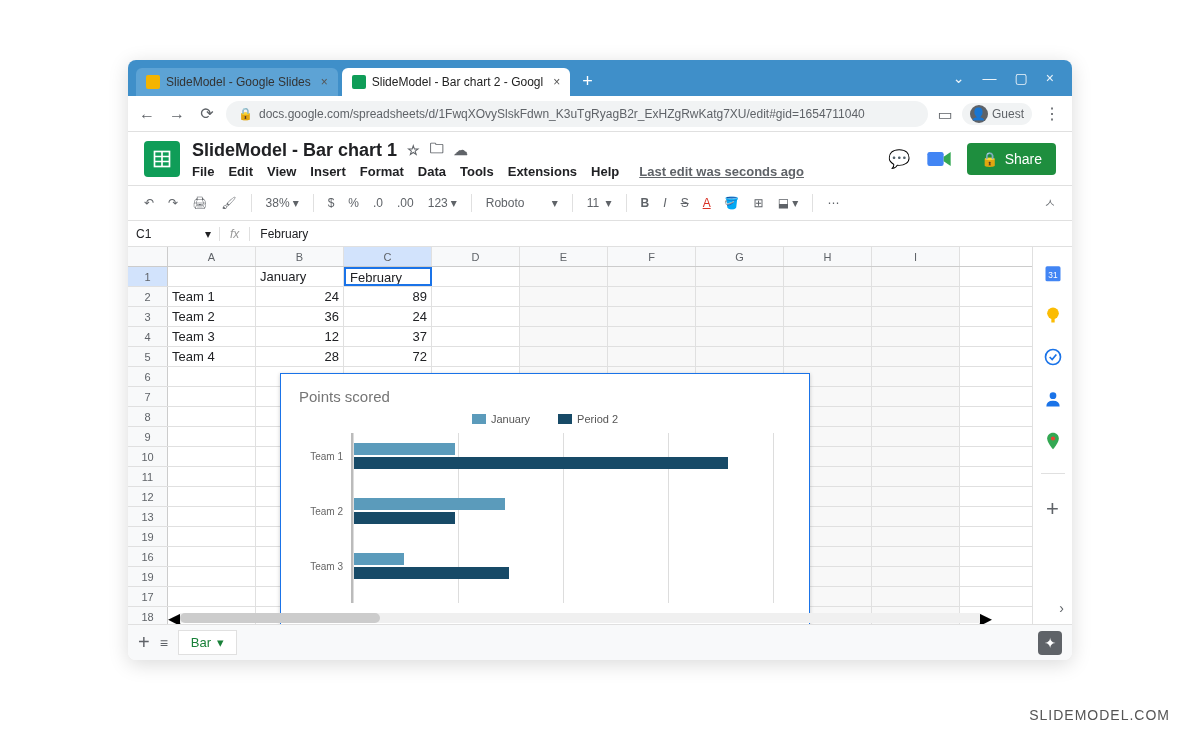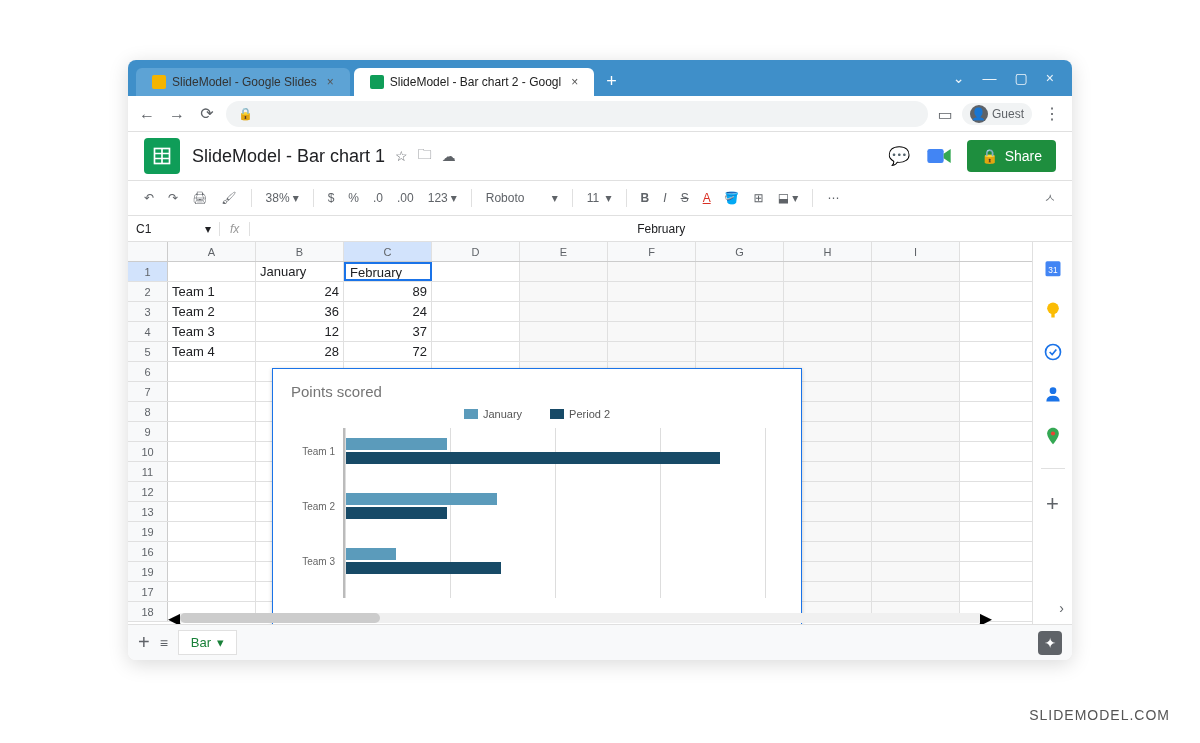--- a/index.html
+++ b/index.html
@@ -7,7 +7,7 @@
 .watermark { position:absolute; bottom:20px; right:30px; font-size:14px; letter-spacing:1px; color:#555; }
 .window { position:absolute; top:60px; left:128px; width:944px; height:600px; background:#fff; border-radius:8px; box-shadow:0 4px 20px rgba(0,0,0,0.15); overflow:hidden; display:flex; flex-direction:column; }
 .titlebar { height:36px; background:#3f8fc9; display:flex; align-items:center; padding:0 8px; }
-.tab { height:28px; border-radius:6px 6px 0 0; display:flex; align-items:center; padding:0 16px; font-size:12px; margin-right:4px; margin-top:8px; gap:6px; }
+.tab { height:28px; border-radius:6px 6px 0 0; display:flex; align-items:center; padding:0 10px; font-size:12px; margin-right:4px; margin-top:8px; gap:6px; }
 .tab.inactive { background:#5da3d5; color:#333; }
 .tab.active { background:#fff; color:#222; }
 .tab .favicon { width:14px; height:14px; border-radius:2px; display:inline-block; }

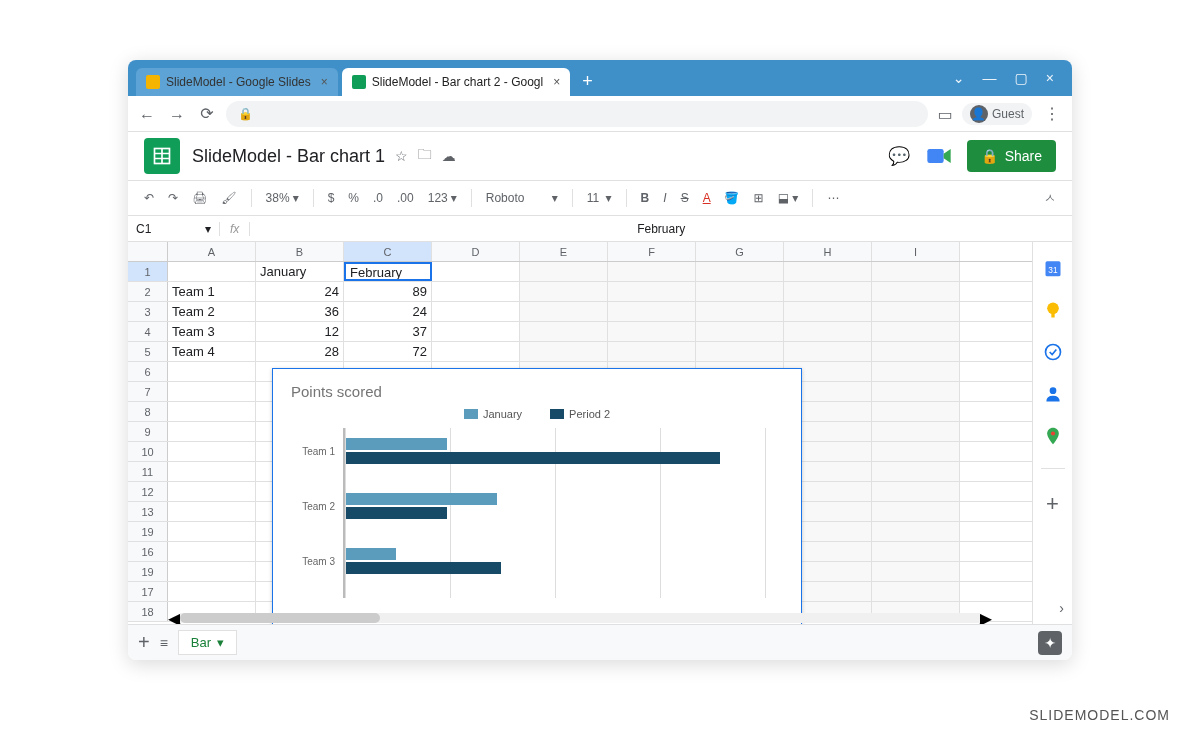--- a/index.html
+++ b/index.html
@@ -115,6 +115,7 @@
     <div class="navbtn">⟳</div>
     <div class="urlbox">
       <span>🔒</span>
+      <span>docs.google.com/spreadsheets/d/1FwqXOvySlskFdwn_K3uTgRyagB2r_ExHZgRwKatg7XU/edit#gid=1654711040</span>
     </div>
     <div class="ext-icon">▭</div>
     <div class="guest">

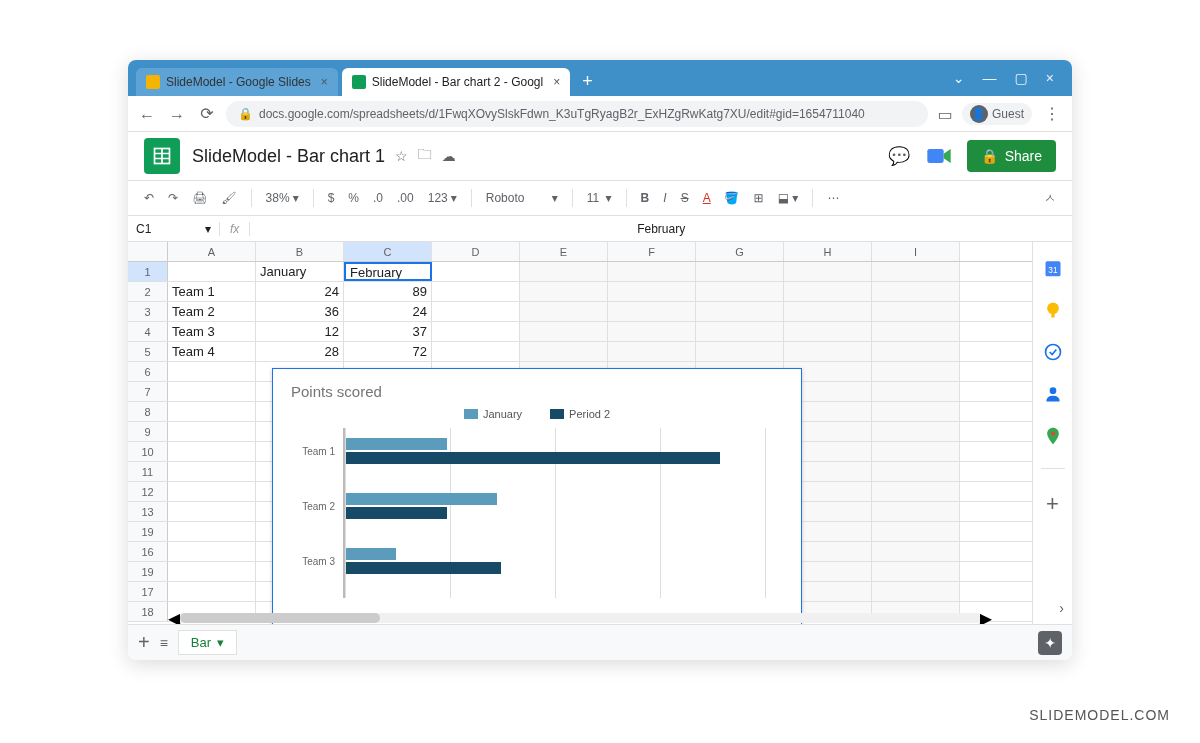--- a/index.html
+++ b/index.html
@@ -25,7 +25,7 @@
 .app-header { display:flex; align-items:center; padding:6px 16px; gap:12px; }
 .sheets-icon { width:36px; height:36px; background:#0f9d58; border-radius:4px; display:flex; align-items:center; justify-content:center; }
 .sheets-icon svg { width:20px; height:20px; }
-.doc-title-area { display:flex; flex-direction:column; gap:2px; }
+.doc-title-area { display:flex; flex-direction:column; gap:2px;font-weight:bold; }
 .doc-title-row { display:flex; align-items:center; gap:10px; }
 .doc-title { font-size:18px; color:#202124; }
 .doc-title-row .ico { color:#5f6368; font-size:14px; }

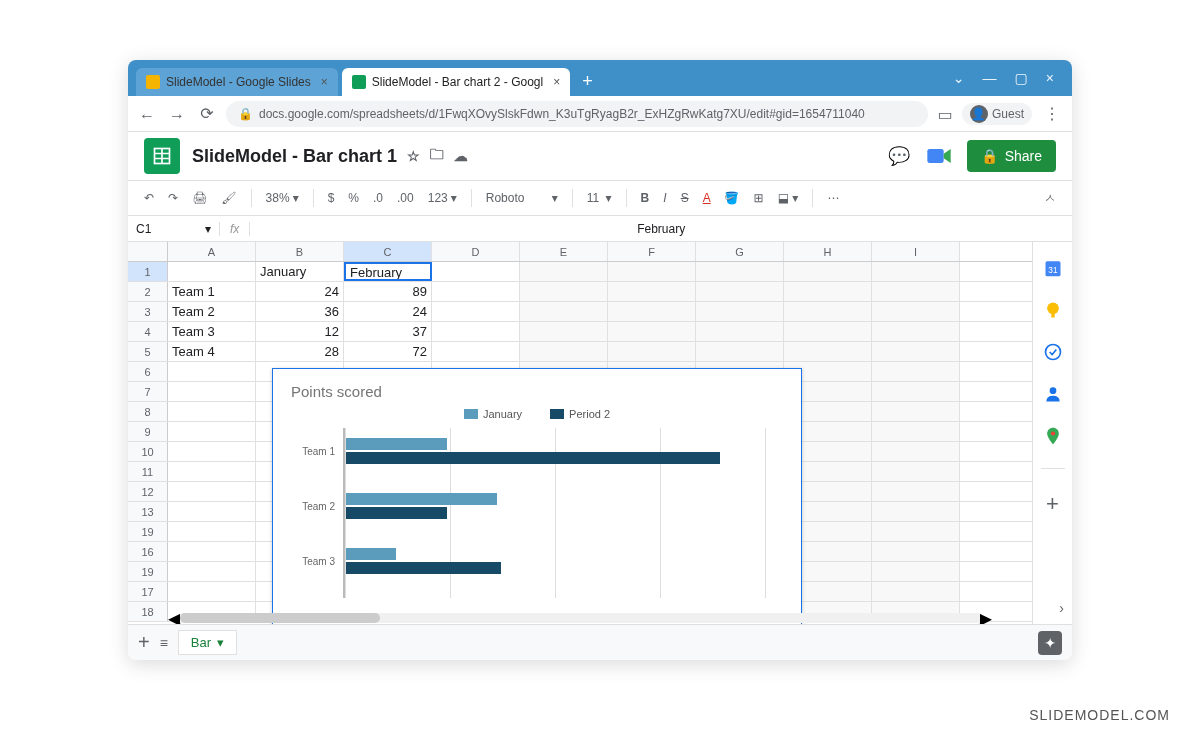--- a/index.html
+++ b/index.html
@@ -141,6 +141,18 @@
         <span class="ico">🗀</span>
         <span class="ico">☁</span>
       </div>
+      <div class="menu-row">
+        <span>File</span>
+        <span>Edit</span>
+        <span>View</span>
+        <span>Insert</span>
+        <span>Format</span>
+        <span>Data</span>
+        <span>Tools</span>
+        <span>Extensions</span>
+        <span>Help</span>
+        <span class="last-edit">Last edit was seconds ago</span>
+      </div>
     </div>
     <div class="header-right">
       <span class="comments-icon">💬</span>

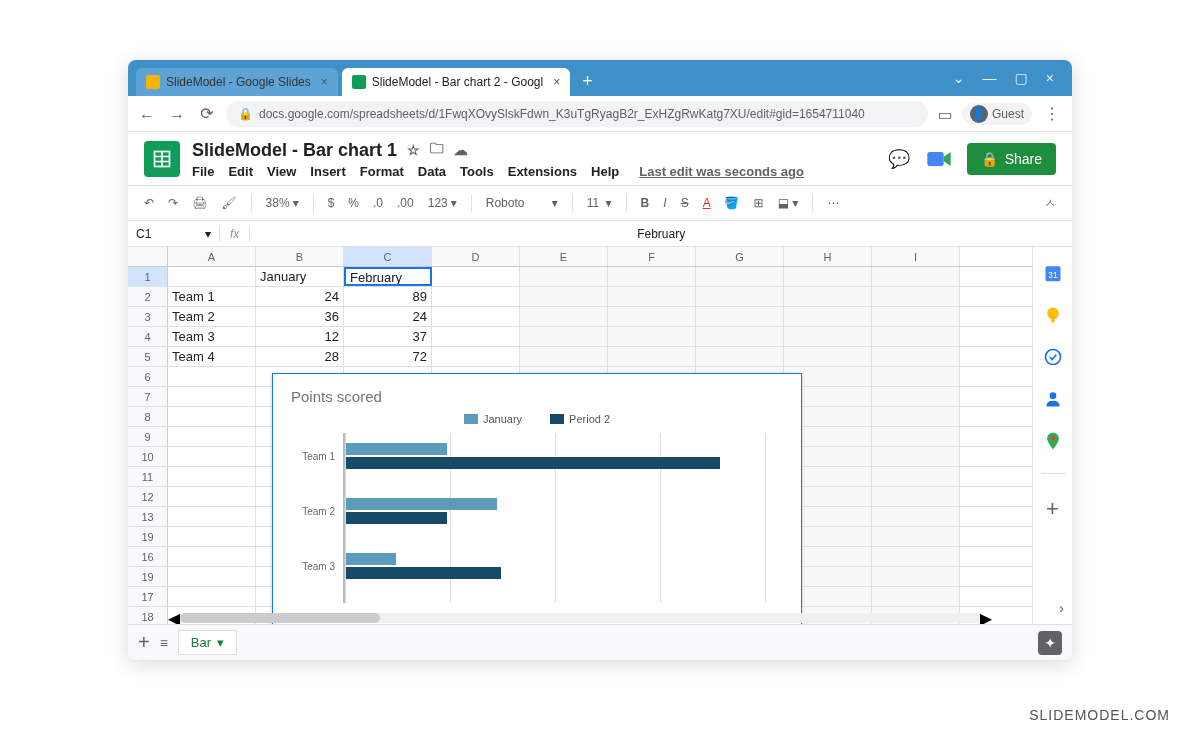--- a/index.html
+++ b/index.html
@@ -41,7 +41,7 @@
 .toolbar .sep { width:1px; height:18px; background:#e0e0e0; margin:0 4px; }
 .toolbar .dd { display:flex; align-items:center; gap:3px; }
 .toolbar .right { margin-left:auto; }
-.formula-bar { height:26px; border-bottom:1px solid #e0e0e0; display:flex; align-items:center; font-size:12px;text-align:center; }
+.formula-bar { height:26px; border-bottom:1px solid #e0e0e0; display:flex; align-items:center; font-size:12px; }
 .cell-ref { width:92px; padding:0 8px; border-right:1px solid #e0e0e0; display:flex; justify-content:space-between; color:#202124; }
 .fx { padding:0 10px; font-style:italic; color:#999; border-right:1px solid #e0e0e0; }
 .formula-val { padding:0 10px; color:#202124; flex:1; }

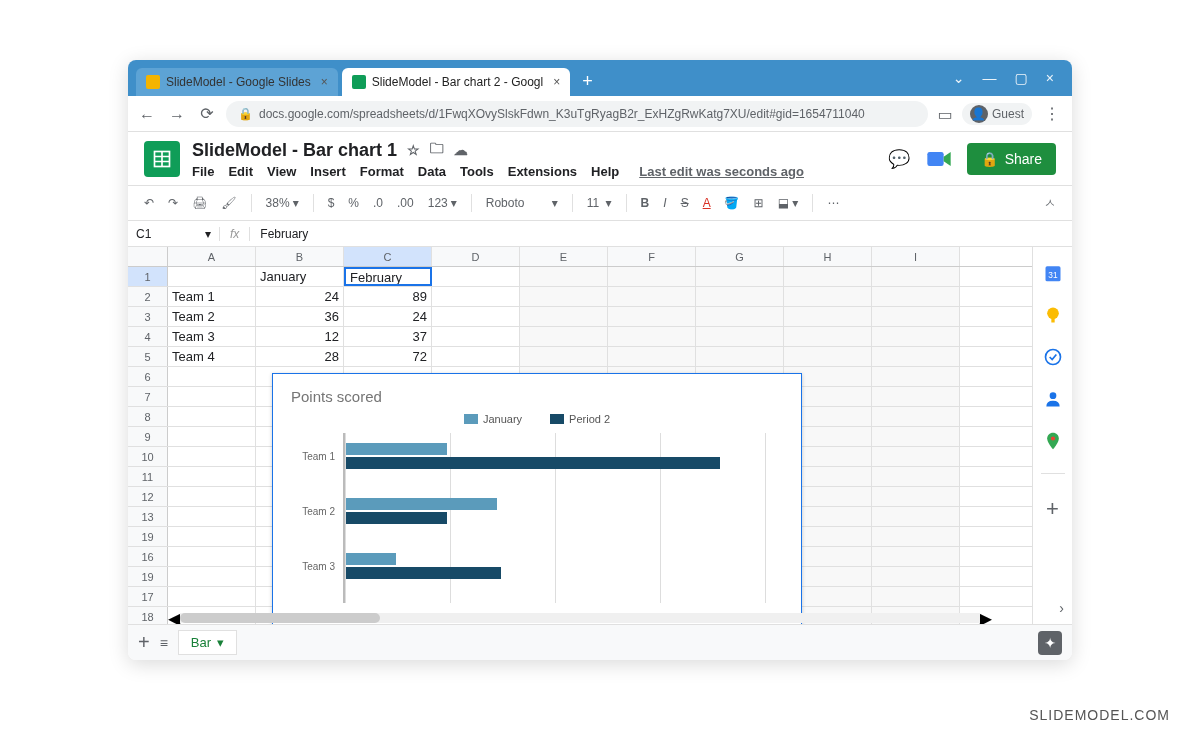--- a/index.html
+++ b/index.html
@@ -60,7 +60,7 @@
 .cell.num { text-align:right; }
 .cell.active { border:2px solid #1a73e8; background:#fff; line-height:17px; }
 .cell.shade { background:#f8f8f8; }
-.chart-overlay { position:absolute; left:144px; top:126px; width:530px; height:260px; background:#fff; border:1px solid #1a73e8; box-shadow:0 1px 4px rgba(0,0,0,.2); }
+.chart-overlay { position:absolute; left:152px; top:126px; width:530px; height:260px; background:#fff; border:1px solid #1a73e8; box-shadow:0 1px 4px rgba(0,0,0,.2); }
 .chart-title { font-size:15px; color:#757575; padding:14px 18px 4px; }
 .chart-legend { display:flex; justify-content:center; gap:28px; font-size:11px; color:#555; padding:4px 0 8px; }
 .chart-legend .item { display:flex; align-items:center; gap:5px; }

